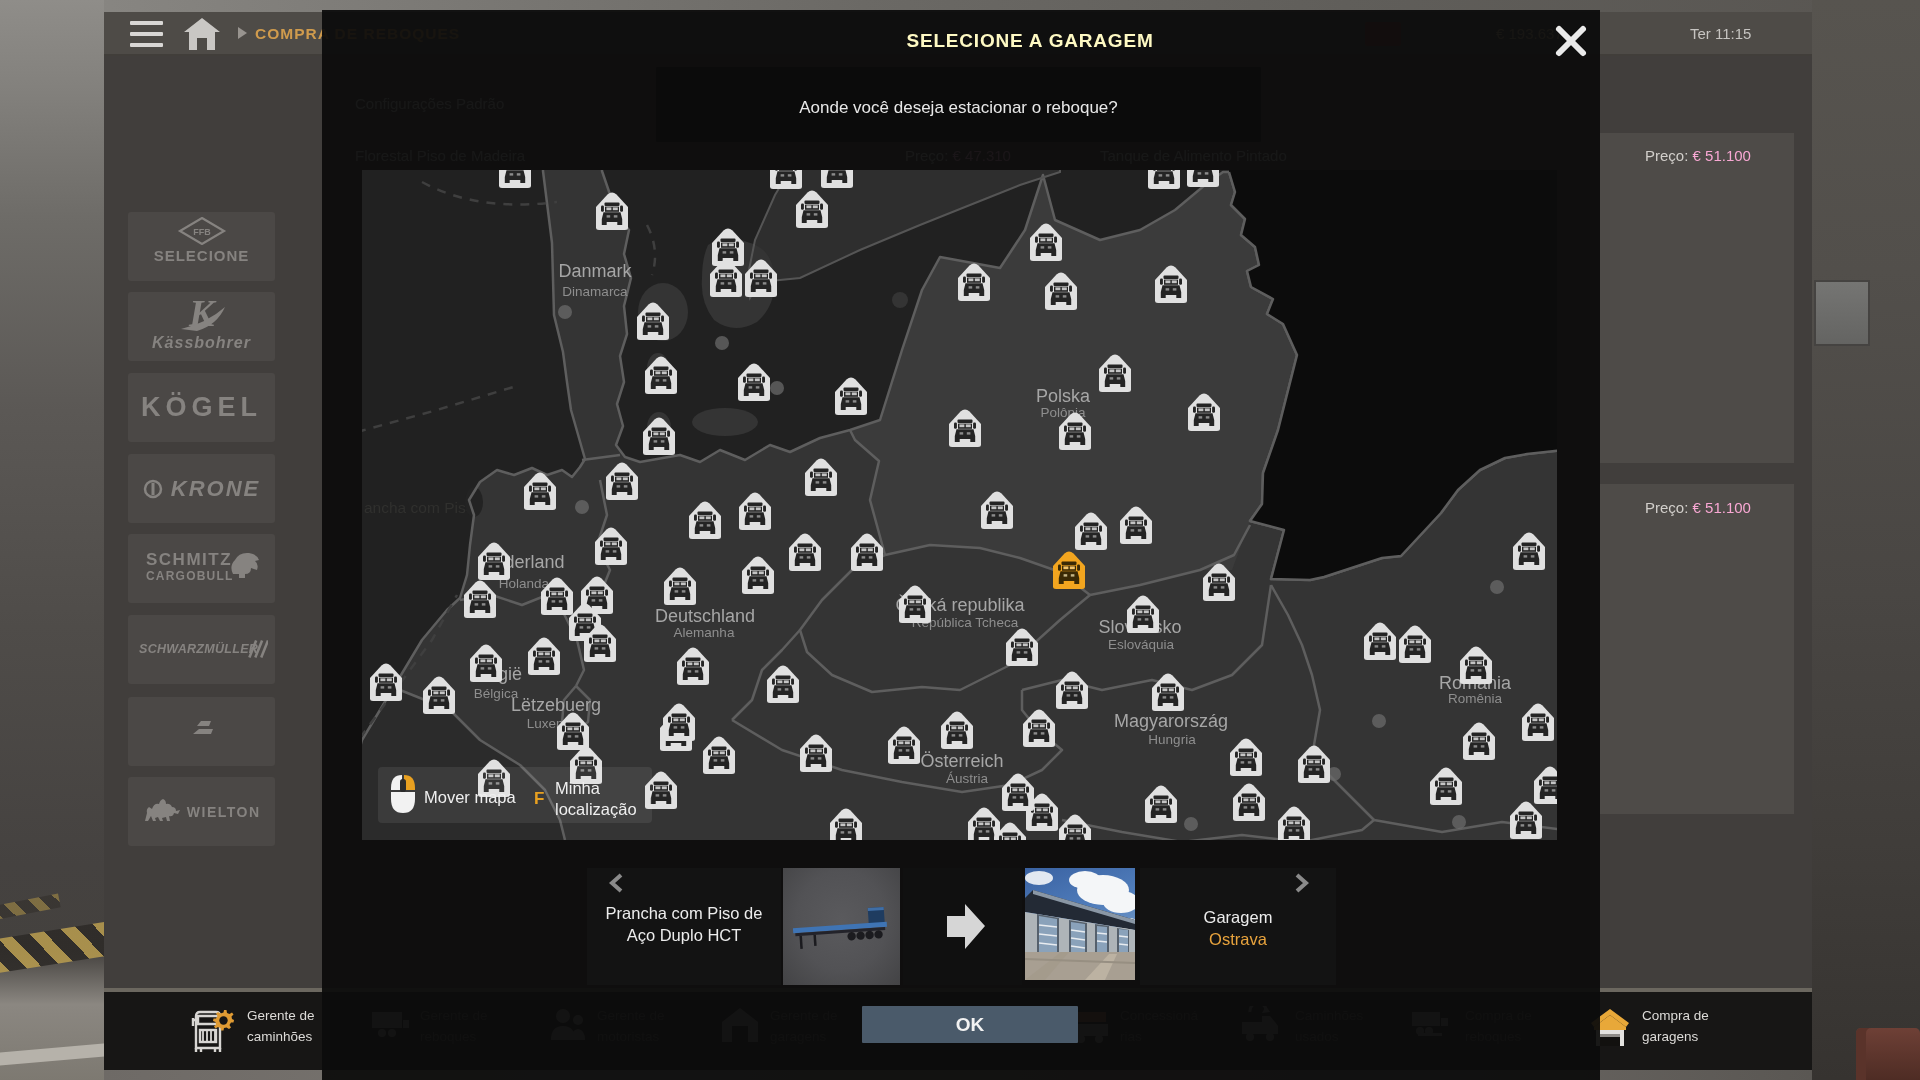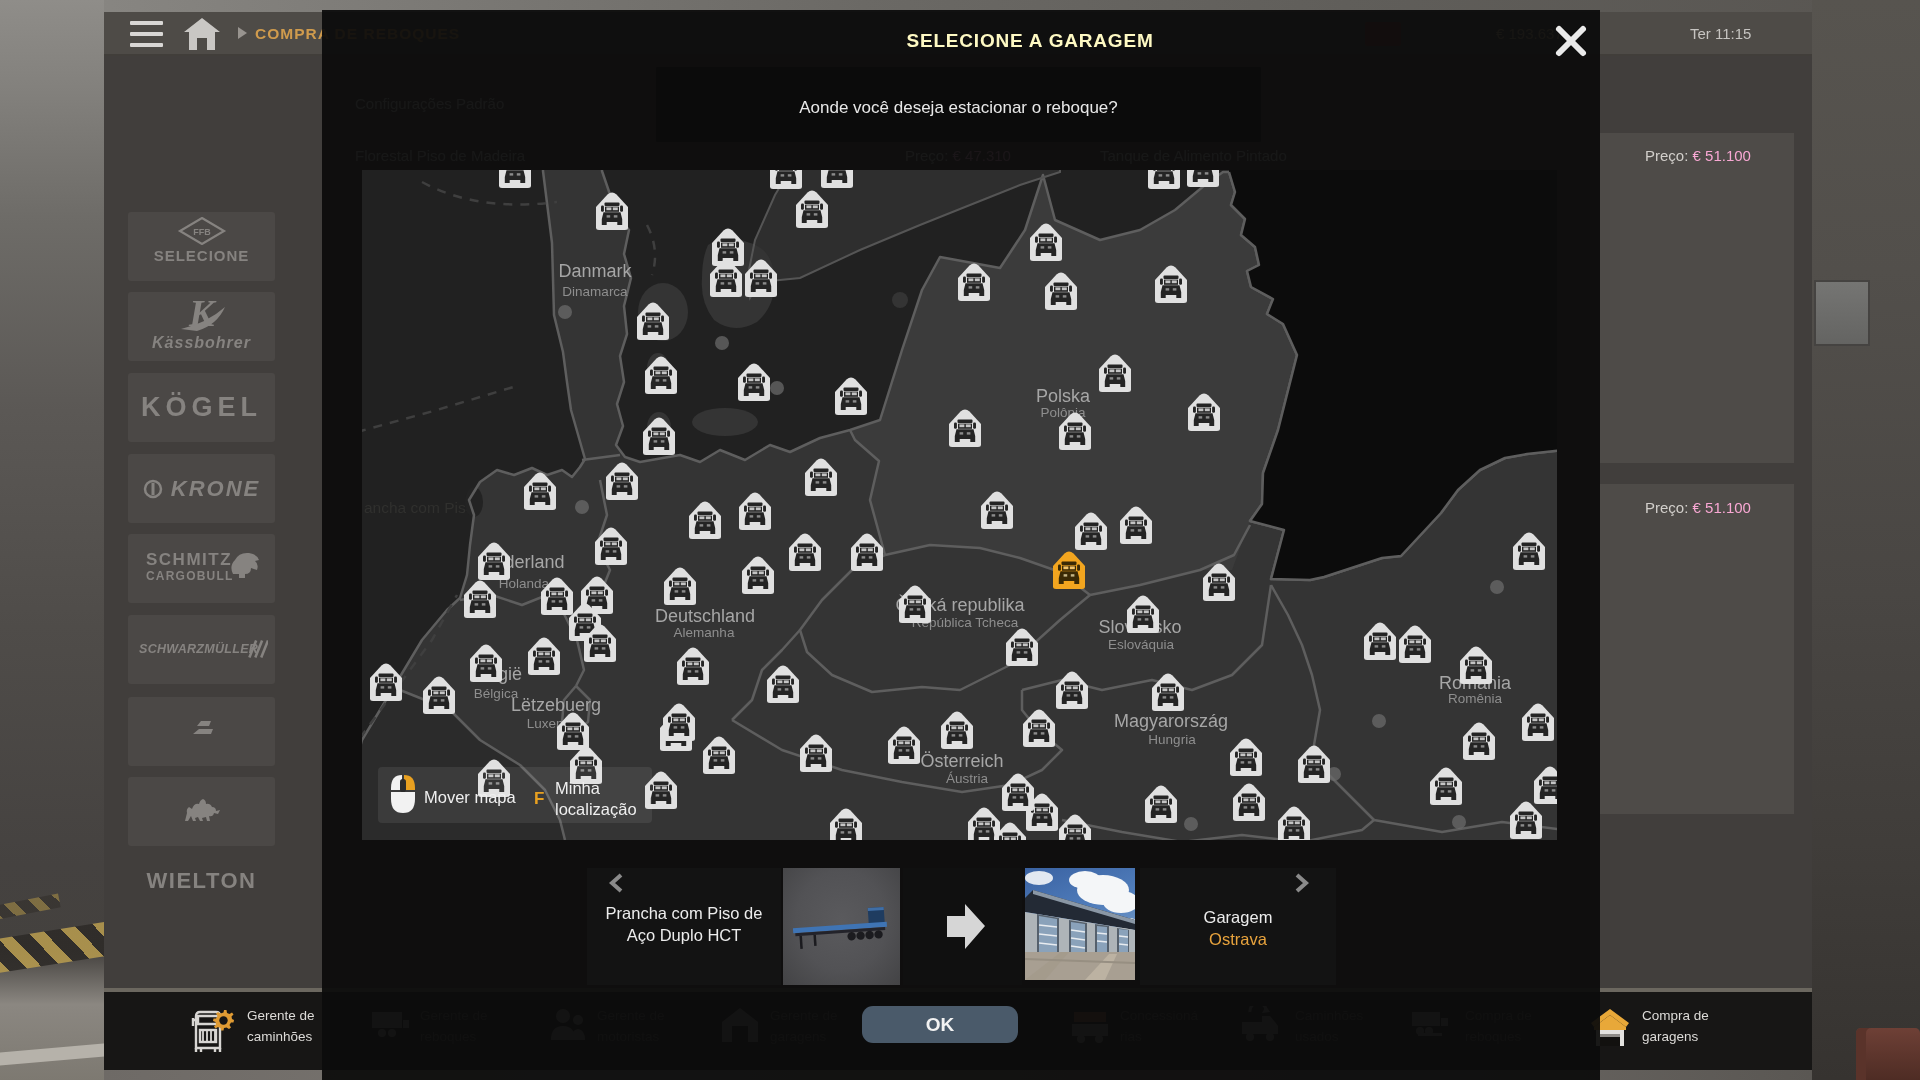--- a/index.html
+++ b/index.html
@@ -121,7 +121,7 @@
   <svg width="40" height="26" viewBox="0 0 40 26" style="vertical-align:-6px;">
           <path d="M3 24 L5 16 Q4 12 7 10 L10 12 Q12 6 17 7 Q18 3 21 2 Q24 3 24 7 Q28 6 30 10 Q34 10 34 14 L38 13 L36 17 L32 16 Q31 20 27 19 L28 24 L25 24 L24 20 L20 21 L21 24 L18 24 L16 20 L13 21 L14 24 L11 24 L9 19 L6 24 Z" fill="#868380"></path>
         </svg>
-  <span style="font-size:22px; font-weight:bold; letter-spacing:1.5px;">WIELTON</span>
+  <span style="font-size:14px; font-weight:bold; letter-spacing:1.5px;">WIELTON</span>
 </div>
 <div id="botbar" class="abs">
   <svg class="abs" style="left:86px; top:16px;" width="44" height="46" viewBox="0 0 44 46">

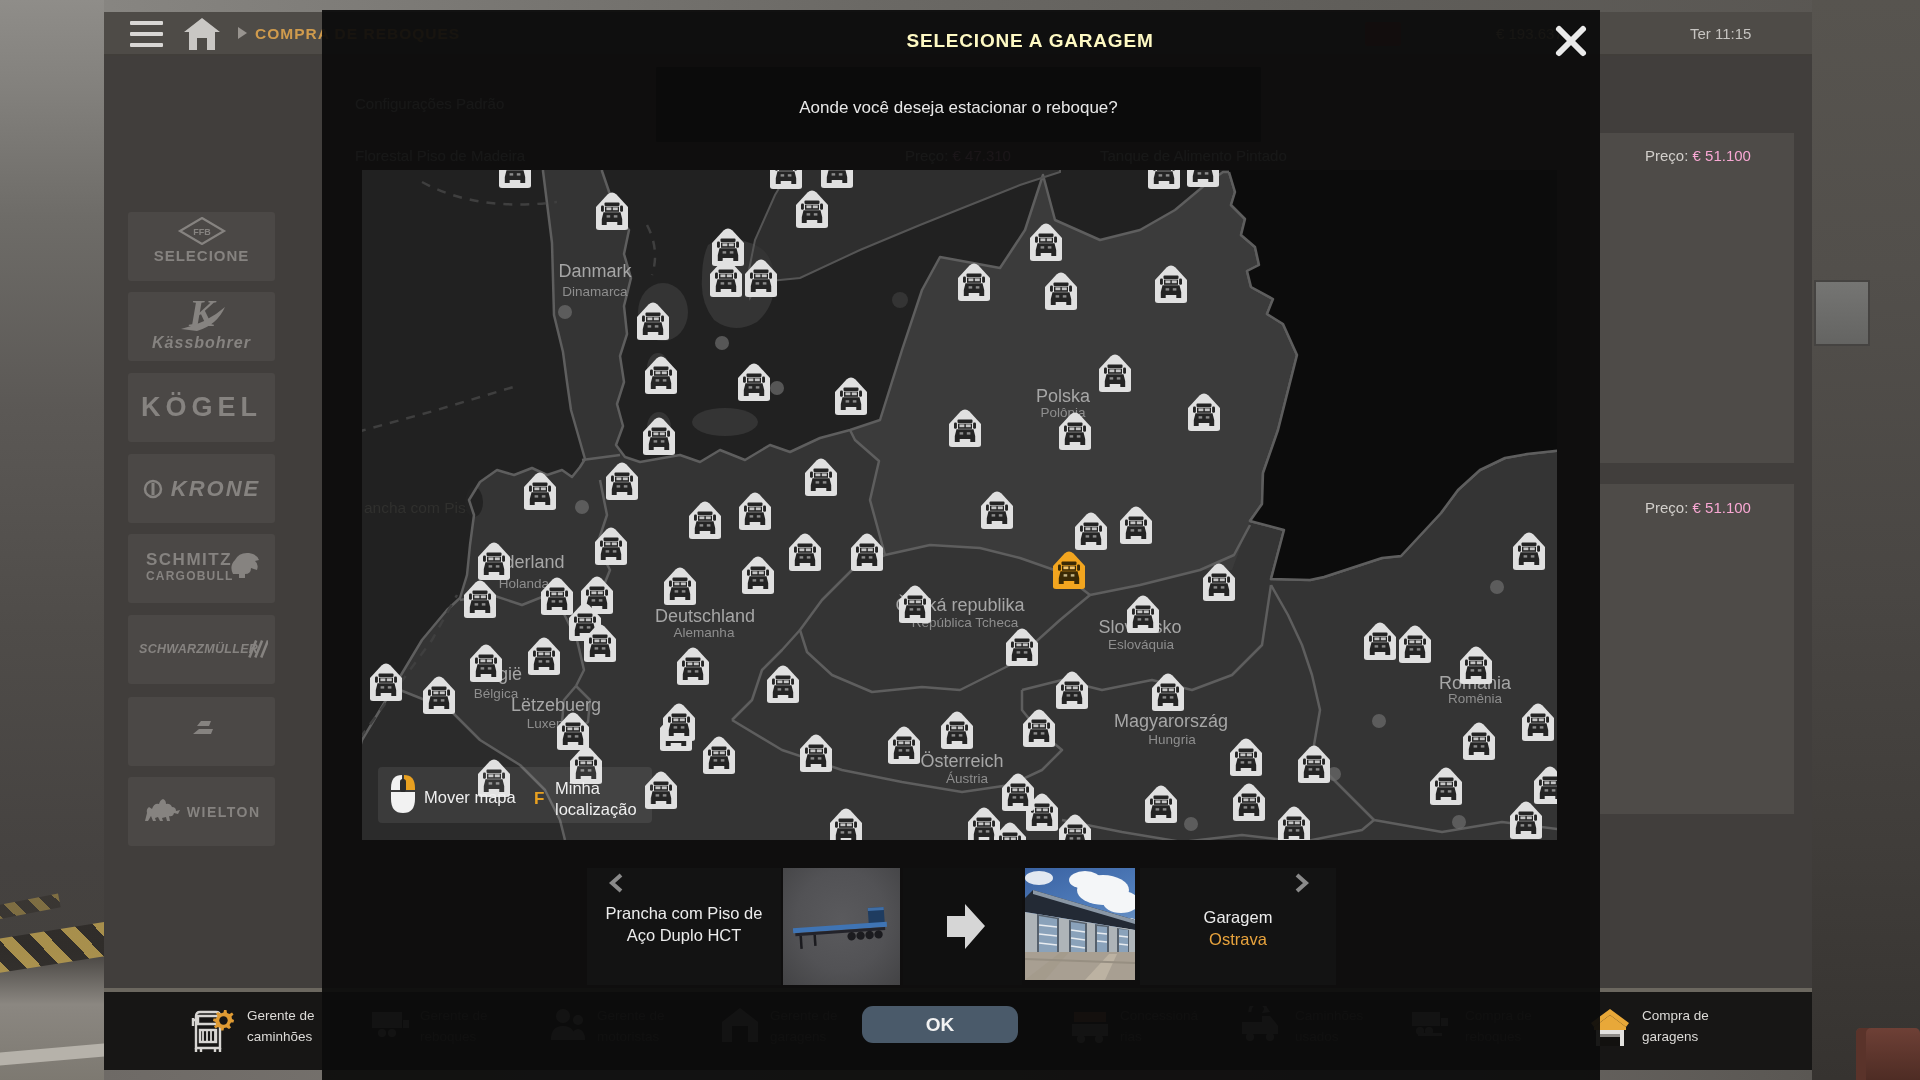--- a/index.html
+++ b/index.html
@@ -486,7 +486,7 @@
     <svg class="abs" style="left:972px; top:863px;" width="16" height="20" viewBox="0 0 16 20">
         <path d="M3 2 L12 10 L3 18" stroke="#8a8a8a" stroke-width="4" fill="none"></path>
       </svg>
-    <div class="abs" style="left:540px; top:996px; width:156px; height:37px; background:#4a5a6a; border-radius:11px; text-align:center; line-height:37px; font-size:19px; font-weight:bold; color:#f2f2f2;">OK</div>
+    <div class="abs" style="left:540px; top:996px; width:216px; height:37px; background:#4a5a6a; border-radius:1px; text-align:center; line-height:37px; font-size:19px; font-weight:bold; color:#f2f2f2;">OK</div>
   </div>
 </div>
 

